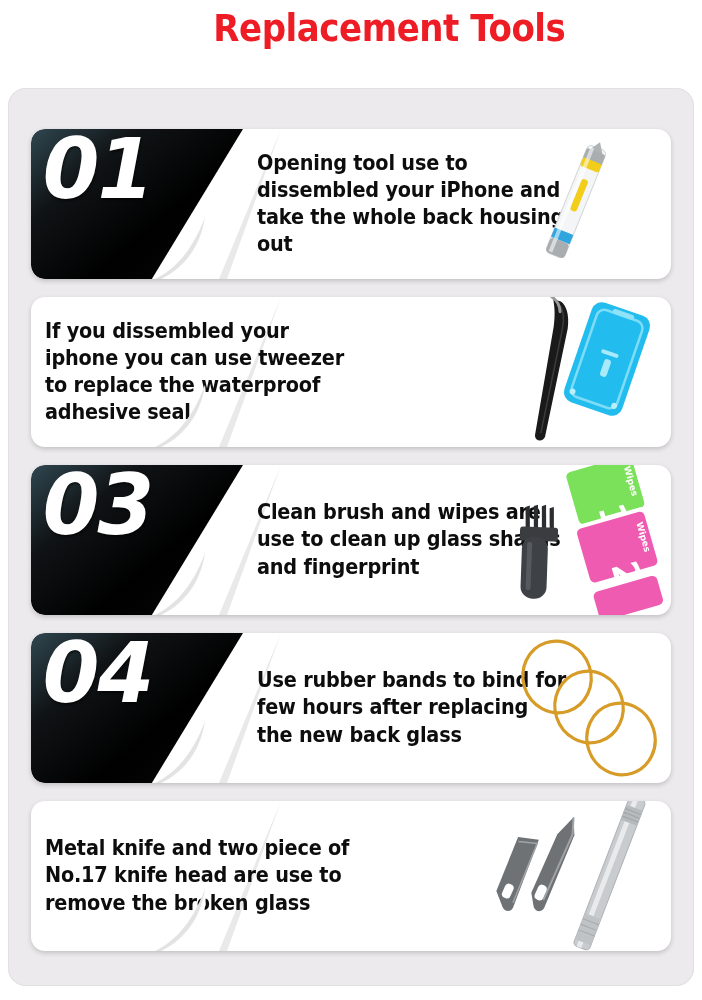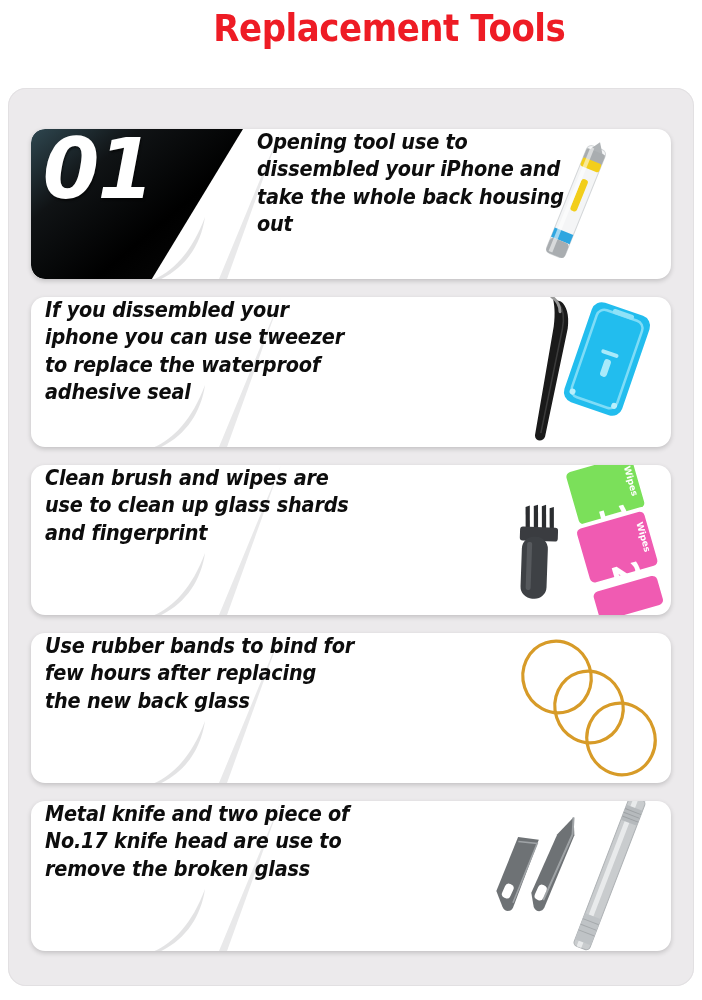--- a/index.html
+++ b/index.html
@@ -129,10 +129,9 @@
     position: relative;
     flex: 1 1 auto;
     display: flex;
-    align-items: flex-start;
+    align-items: center;
     padding-left: 14px;
     z-index: 2;
-    font-style: italic;
   }
 
   .card-text {

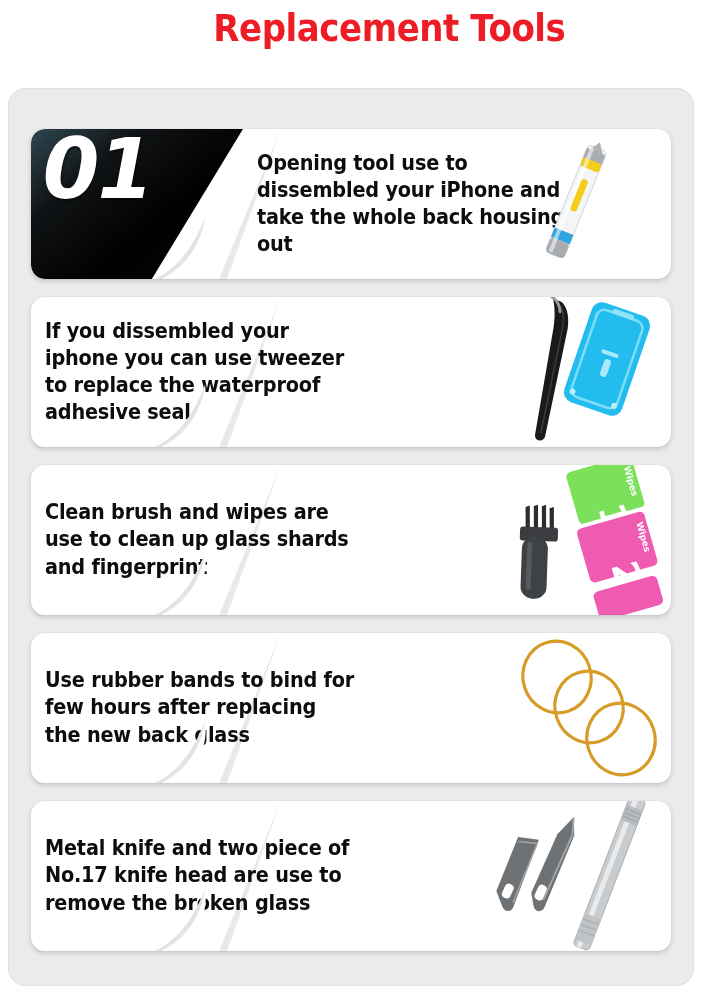--- a/index.html
+++ b/index.html
@@ -237,6 +237,9 @@
     </div>
 
     <div class="card">
+      <div class="badge">
+        <span class="badge-num">03</span>
+      </div>
       <svg class="wedge" viewBox="0 0 150 150" preserveAspectRatio="none">
         <polygon points="150,0 88,150 150,150" fill="#ffffff"></polygon>
         <polygon points="150,0 88,150 96,150" fill="#e9e9ea"></polygon>

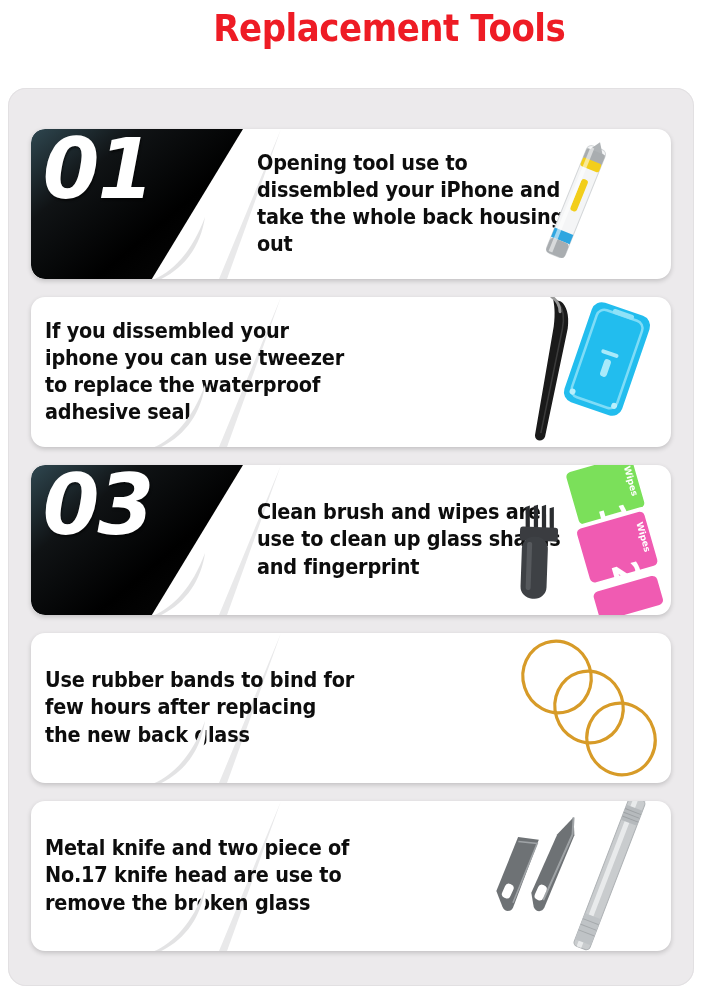--- a/index.html
+++ b/index.html
@@ -287,6 +287,9 @@
     </div>
 
     <div class="card">
+      <div class="badge">
+        <span class="badge-num">04</span>
+      </div>
       <svg class="wedge" viewBox="0 0 150 150" preserveAspectRatio="none">
         <polygon points="150,0 88,150 150,150" fill="#ffffff"></polygon>
         <polygon points="150,0 88,150 96,150" fill="#e9e9ea"></polygon>

